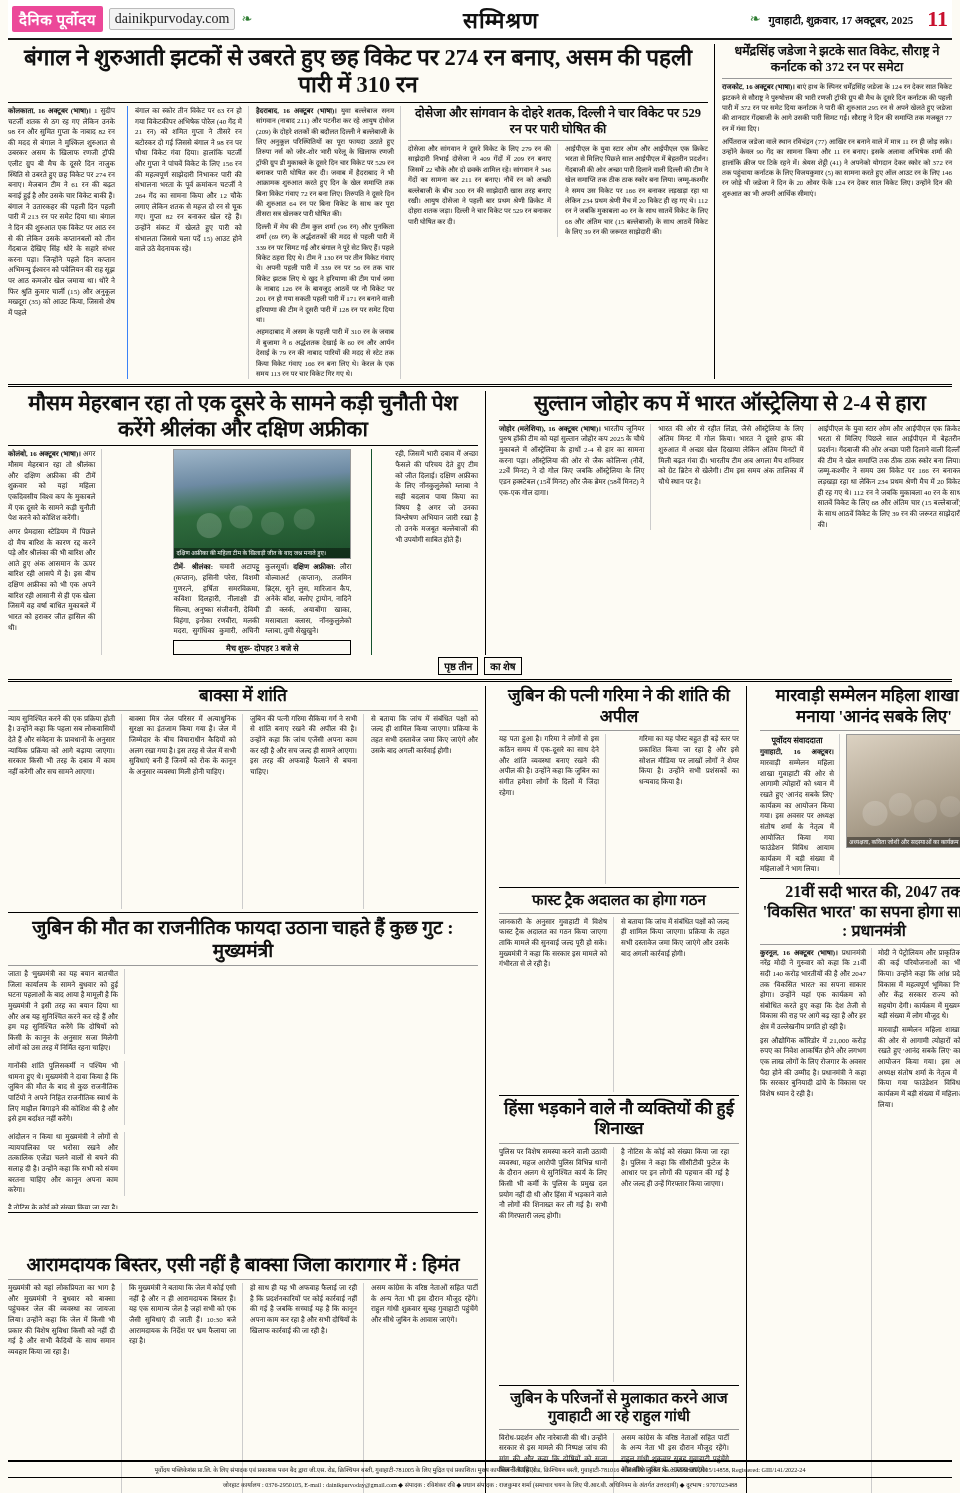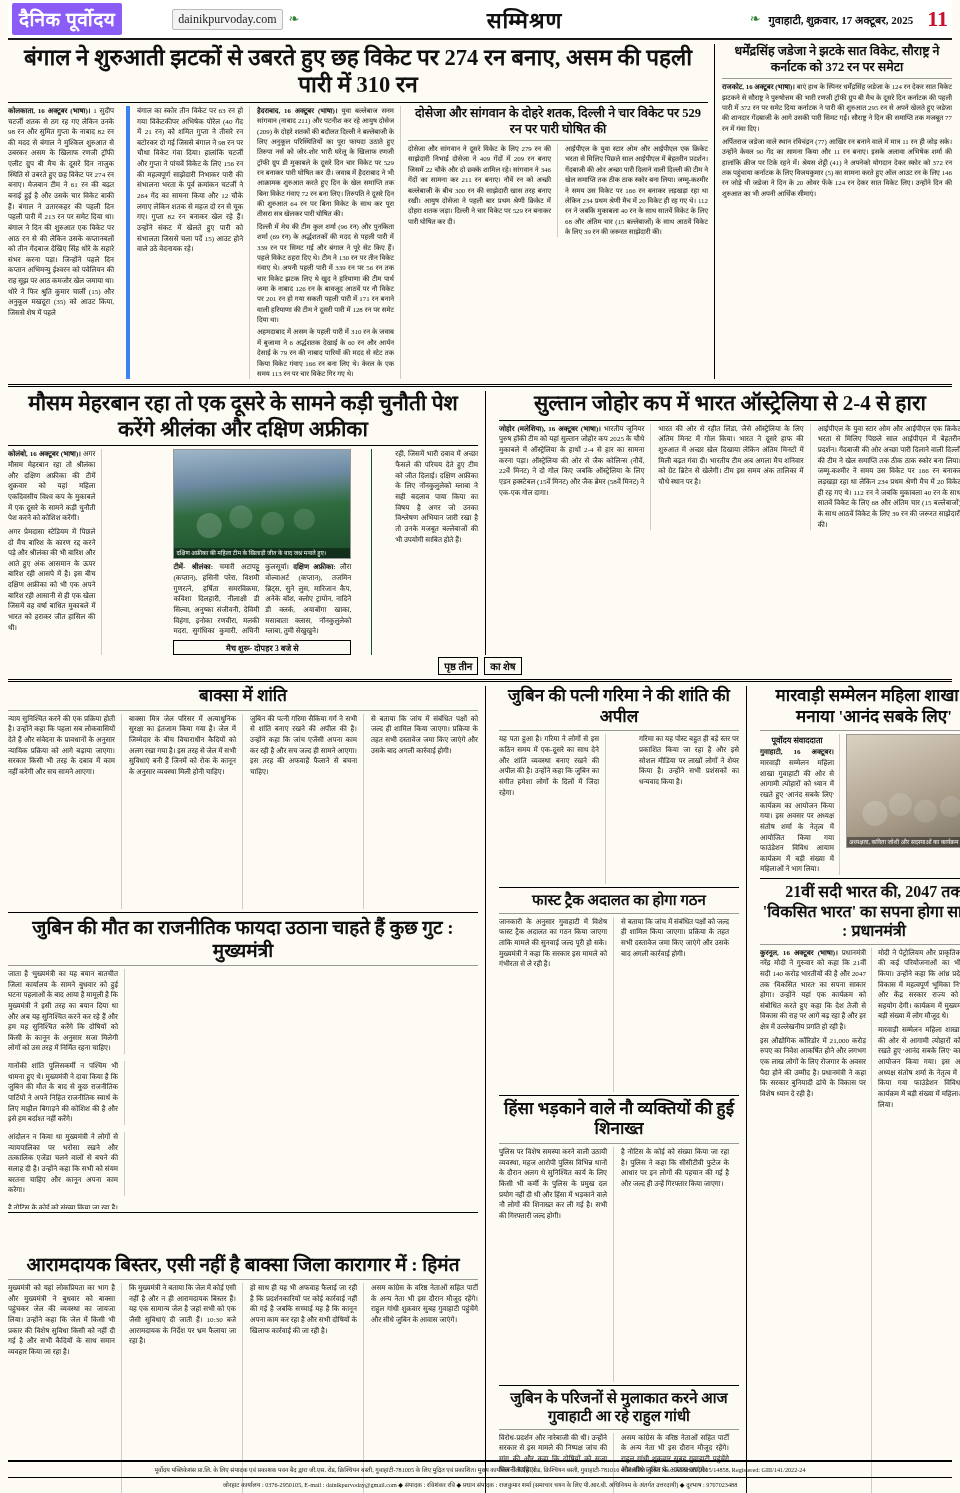--- a/index.html
+++ b/index.html
@@ -29,8 +29,8 @@
     display:flex;align-items:center;gap:6px;flex:0 0 auto;
   }
   .logo-red{
-    background:#8b5cf6;color:#fff;font-weight:bold;
-    font-size:19px;padding:3px 7px;border-radius:2px;
+    background:#ec4899;color:#fff;font-weight:bold;
+    font-size:15px;padding:3px 7px;border-radius:2px;
     letter-spacing:.5px;
     white-space:nowrap;
   }

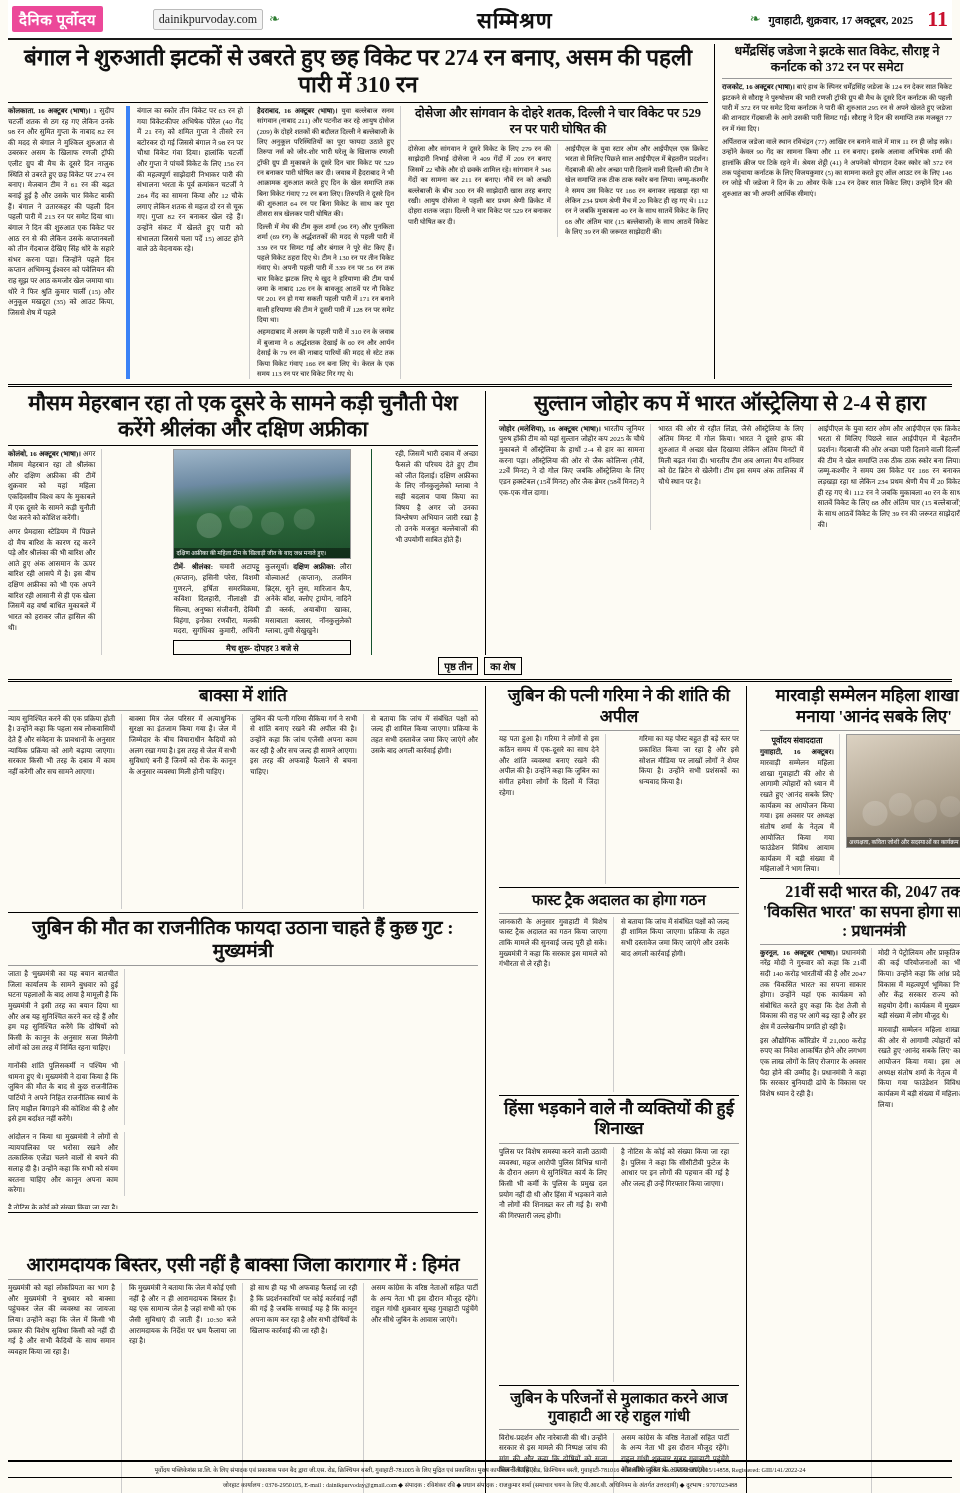--- a/index.html
+++ b/index.html
@@ -35,8 +35,8 @@
     white-space:nowrap;
   }
   .logo-site{
-    font-size:12px;color:#222;border:1px solid #bbb;padding:2px 5px;
-    background:#f3f3f3;border-radius:2px;white-space:nowrap;margin-left:44px;
+    font-size:14px;color:#222;border:1px solid #bbb;padding:2px 5px;
+    background:#f3f3f3;border-radius:2px;white-space:nowrap;
   }
   .leaf-ico{font-size:13px;color:#2e7d32;}
   .center-title{

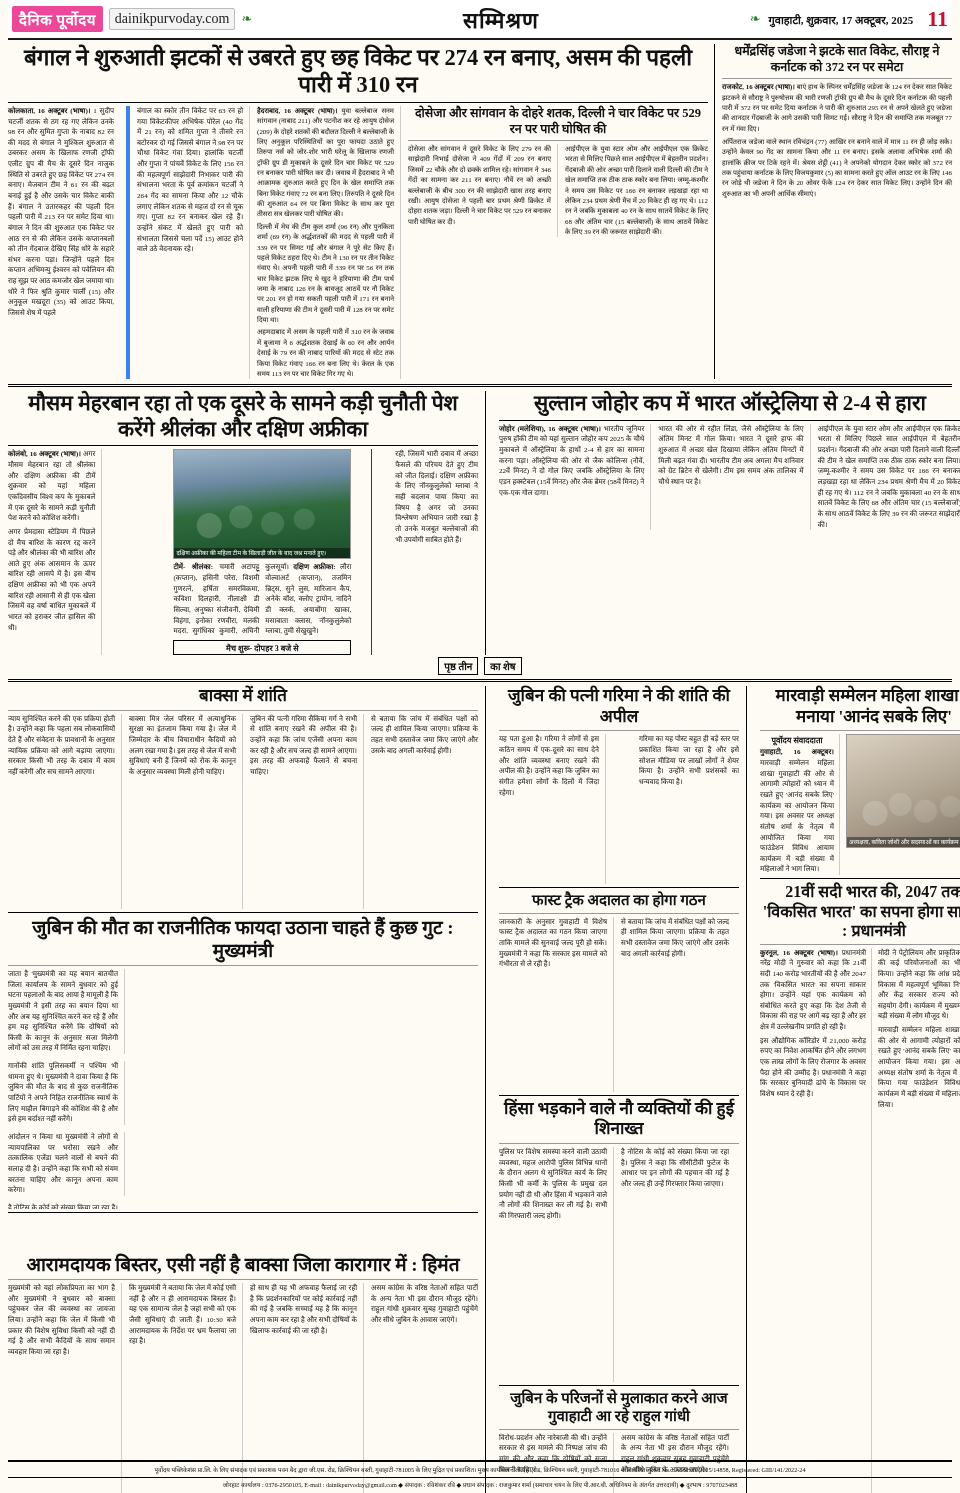--- a/index.html
+++ b/index.html
@@ -137,7 +137,7 @@
 
       <div style="display:flex;gap:7px;">
 
-        <div style="width:110px;border-right:4px solid #3b82f6;padding-right:12px;">
+        <div style="width:110px;border-right:1px solid #3b82f6;padding-right:12px;">
           <div class="body-txt"><span class="dateline">कोलकाता, 16 अक्टूबर (भाषा)।</span>
             <span>1 सुदीप चटर्जी शतक से ठग रह गए लेकिन उनके 98 रन और सुमित गुप्ता के नाबाद 82 रन की मदद से बंगाल ने मुश्किल शुरुआत से उबरकर असम के खिलाफ रणजी ट्रॉफी एलीट ग्रुप बी मैच के दूसरे दिन नाजुक स्थिति से उबरते हुए छह विकेट पर 274 रन बनाए। मेजबान टीम ने 61 रन की बढ़त बनाई हुई है और उसके चार विकेट बाकी हैं। बंगाल ने उतारकहर की पहली दिन पहली पारी में 213 रन पर समेट दिया था। बंगाल ने दिन की शुरुआत एक विकेट पर आठ रन से की लेकिन उसके कप्तानबलों को तीन गेंदबाज देखिए सिंह थोरे के सहारे संभर करना पड़ा। जिन्होंने पहले दिन कप्तान अभिमन्यु ईश्वरन को पवेलियन की राह सूझ पर आठ कमजोर खेल जमाया था। थोरे ने फिर श्रुति कुमार चार्ली (15) और अनुकूल मखदूरा (35) को आउट किया, जिससे शेष में पहले</span></div>
         </div>

